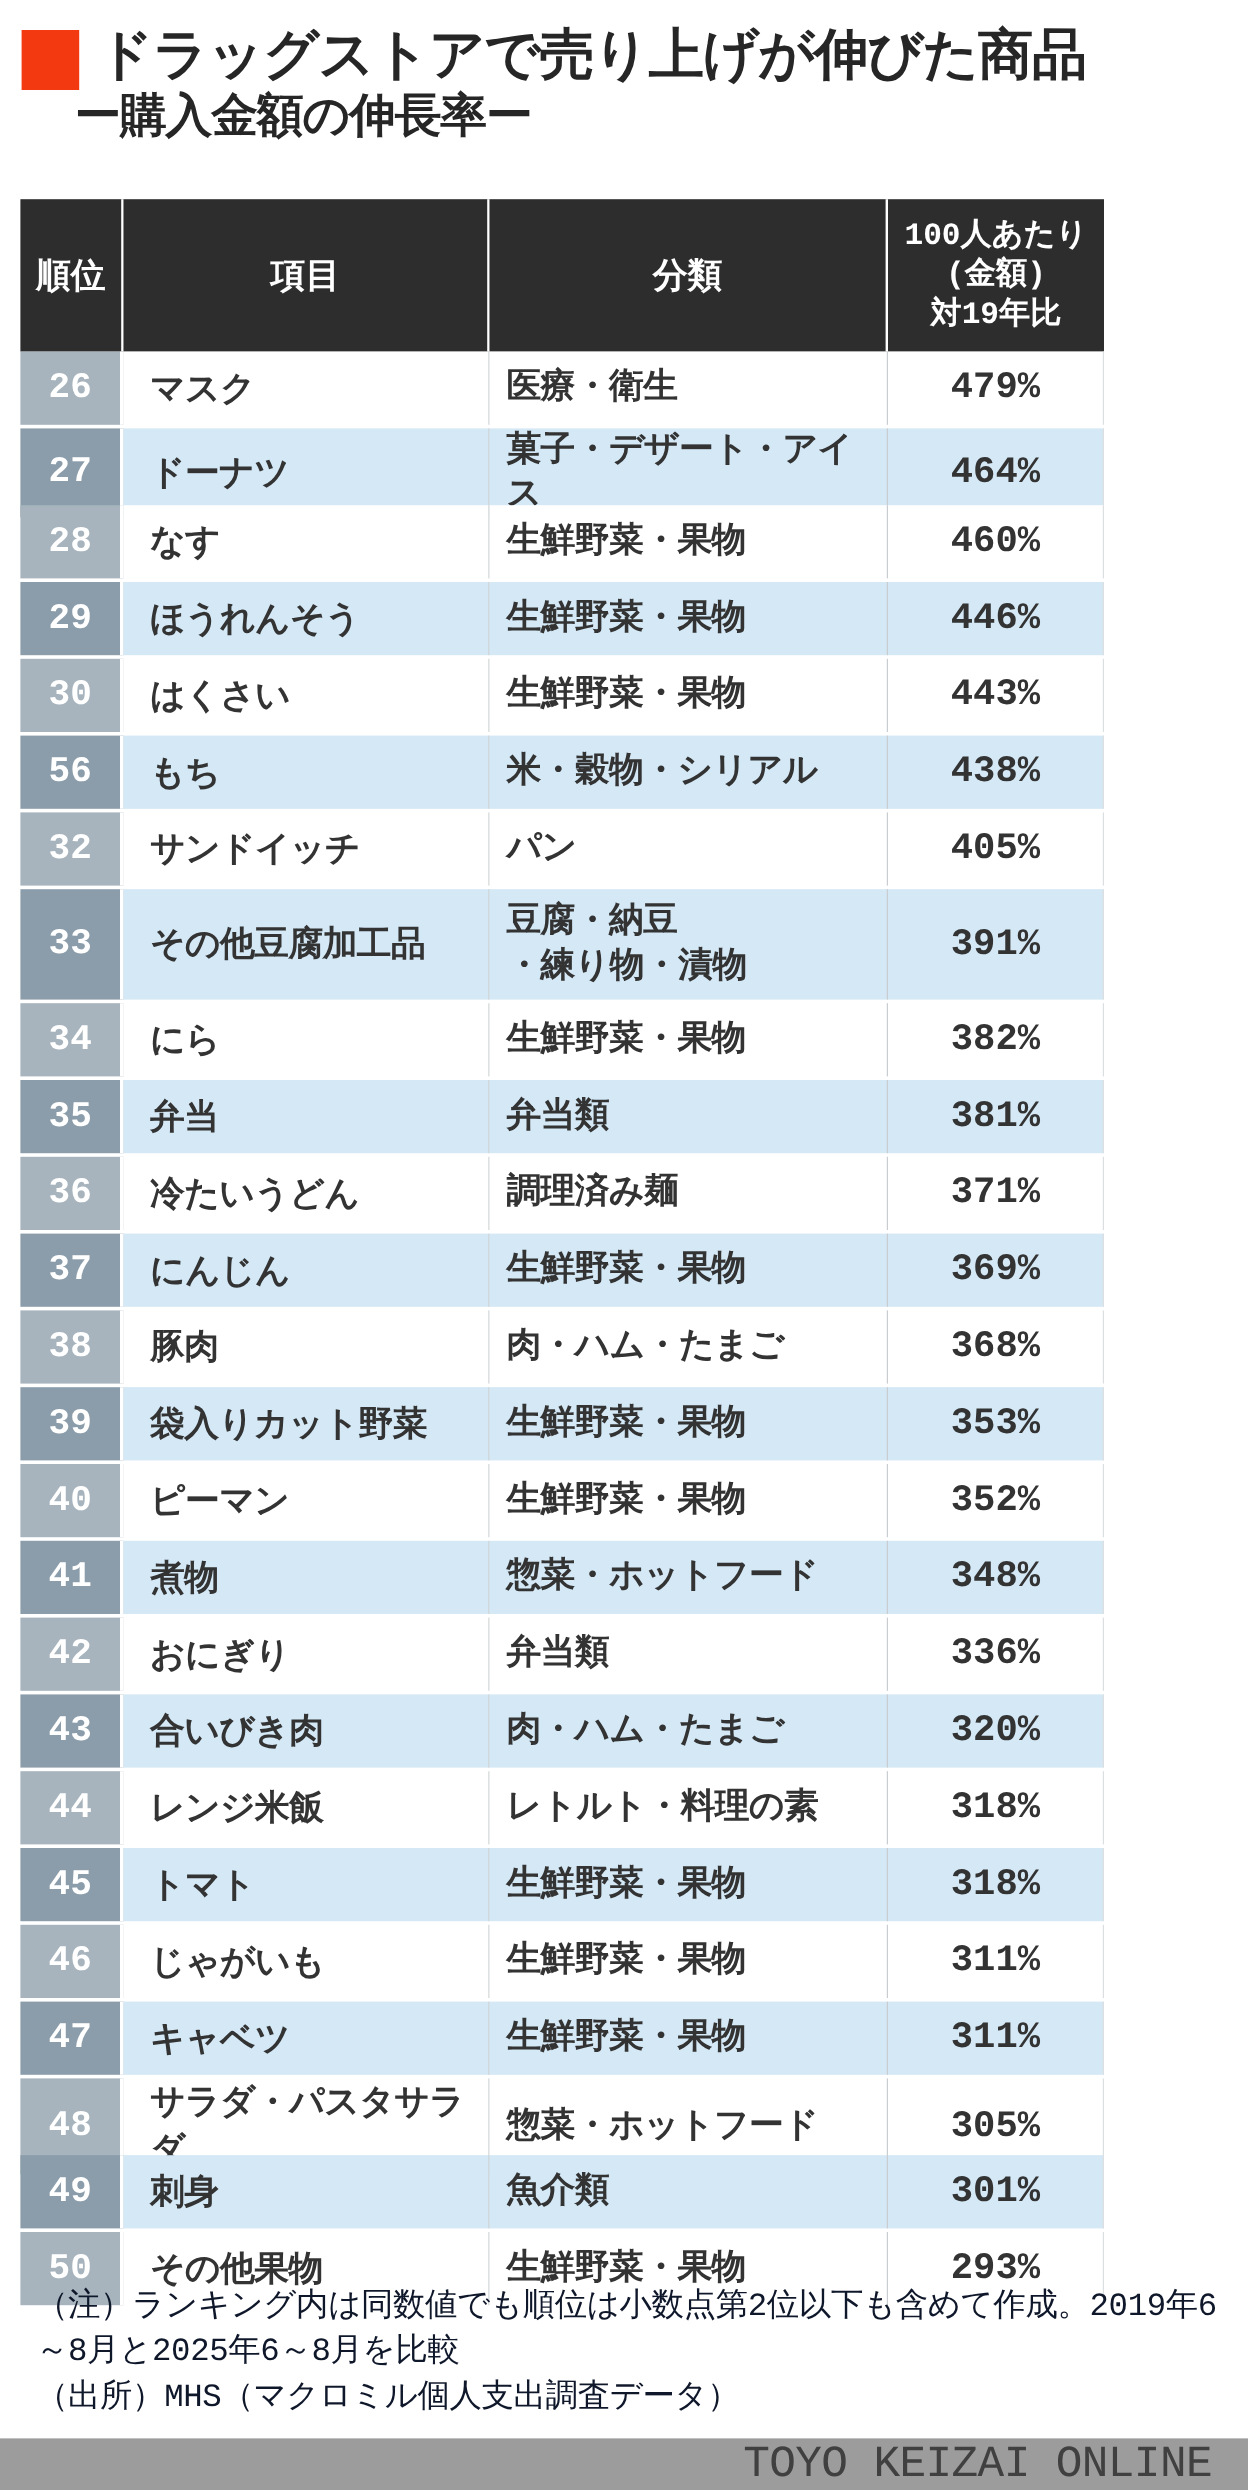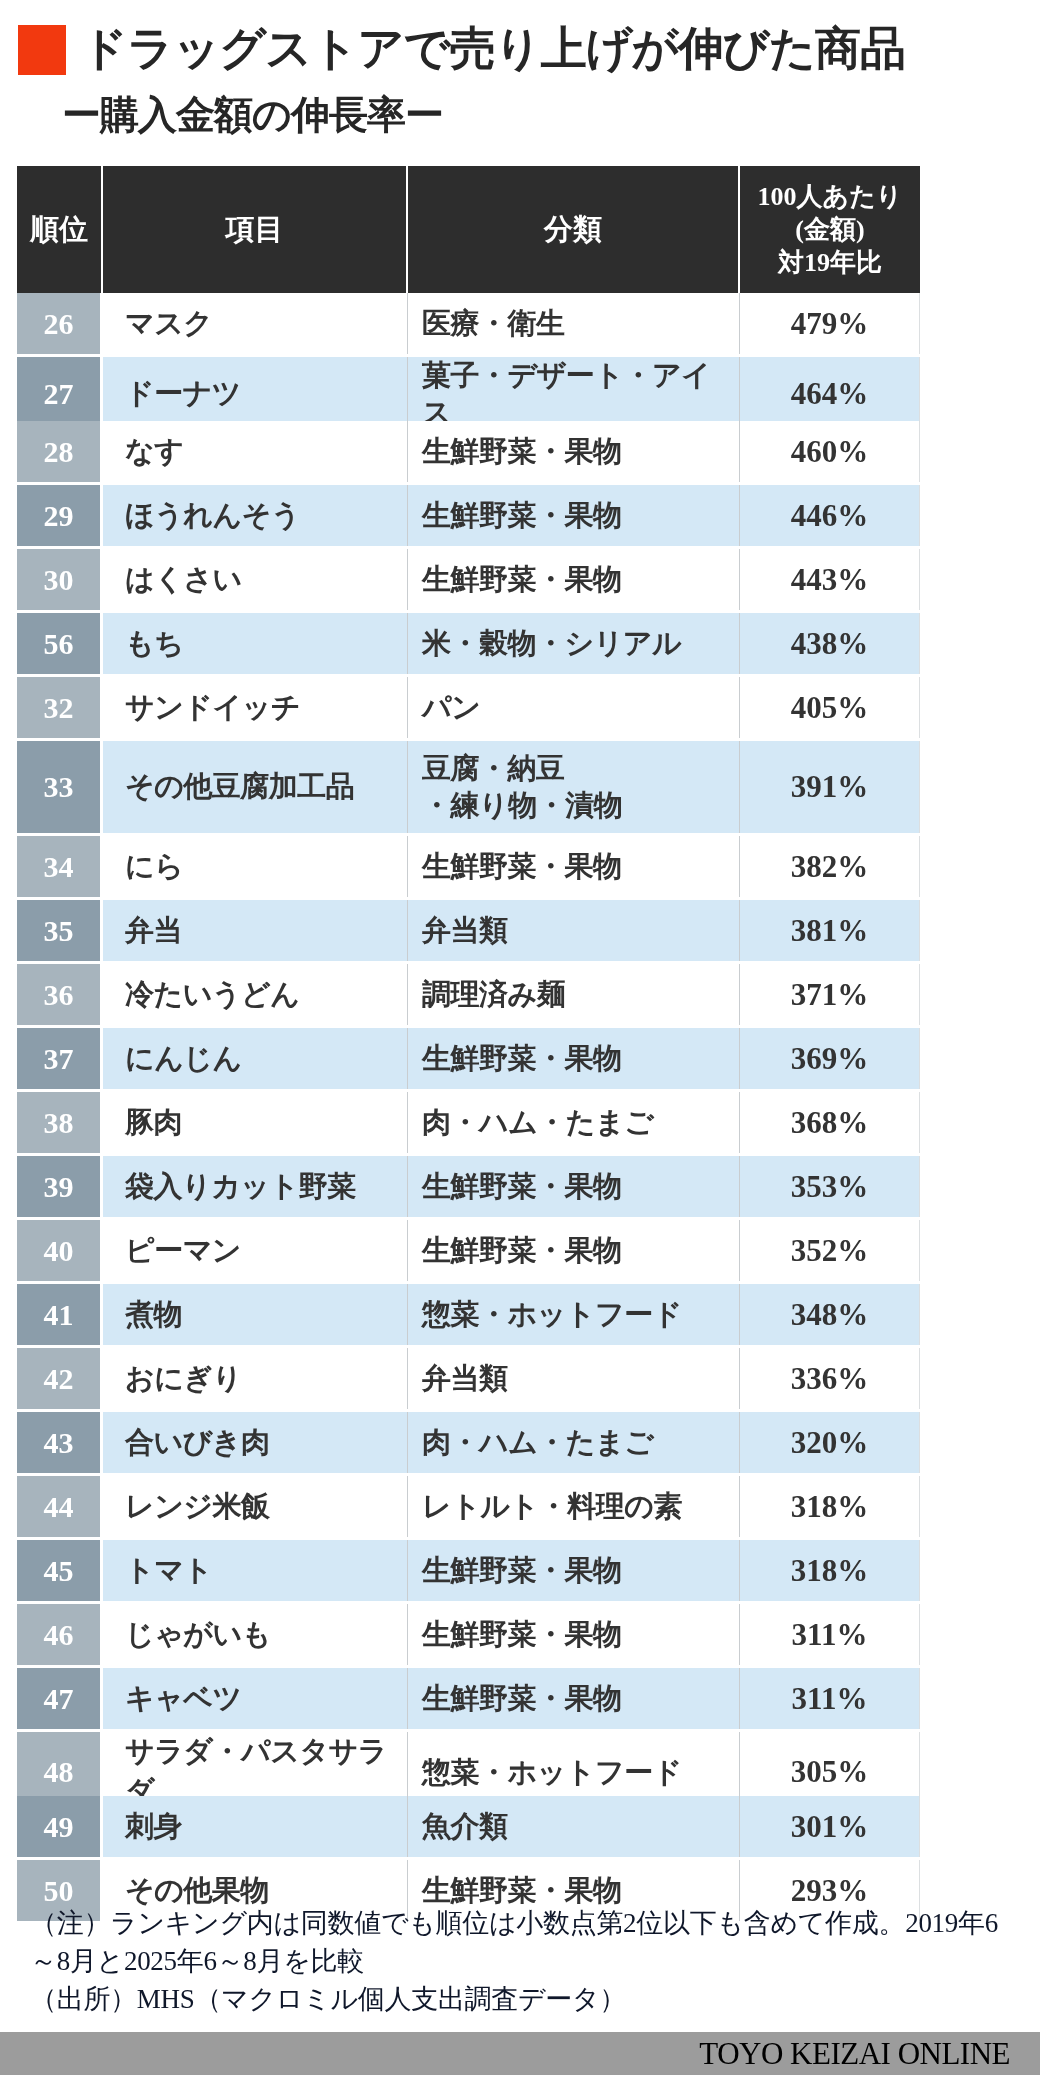--- a/index.html
+++ b/index.html
@@ -4,7 +4,7 @@
 <style>
   html,body{margin:0;padding:0;background:#fff;}
   .page{position:relative;width:1040px;height:2075px;background:#ffffff;overflow:hidden;
-        font-family:Liberation Serif, serif;color:#333;}
+        font-family:Liberation Mono, monospace;color:#333;}
 
   
   .header-block{position:absolute;left:18px;top:22px;width:1000px;}

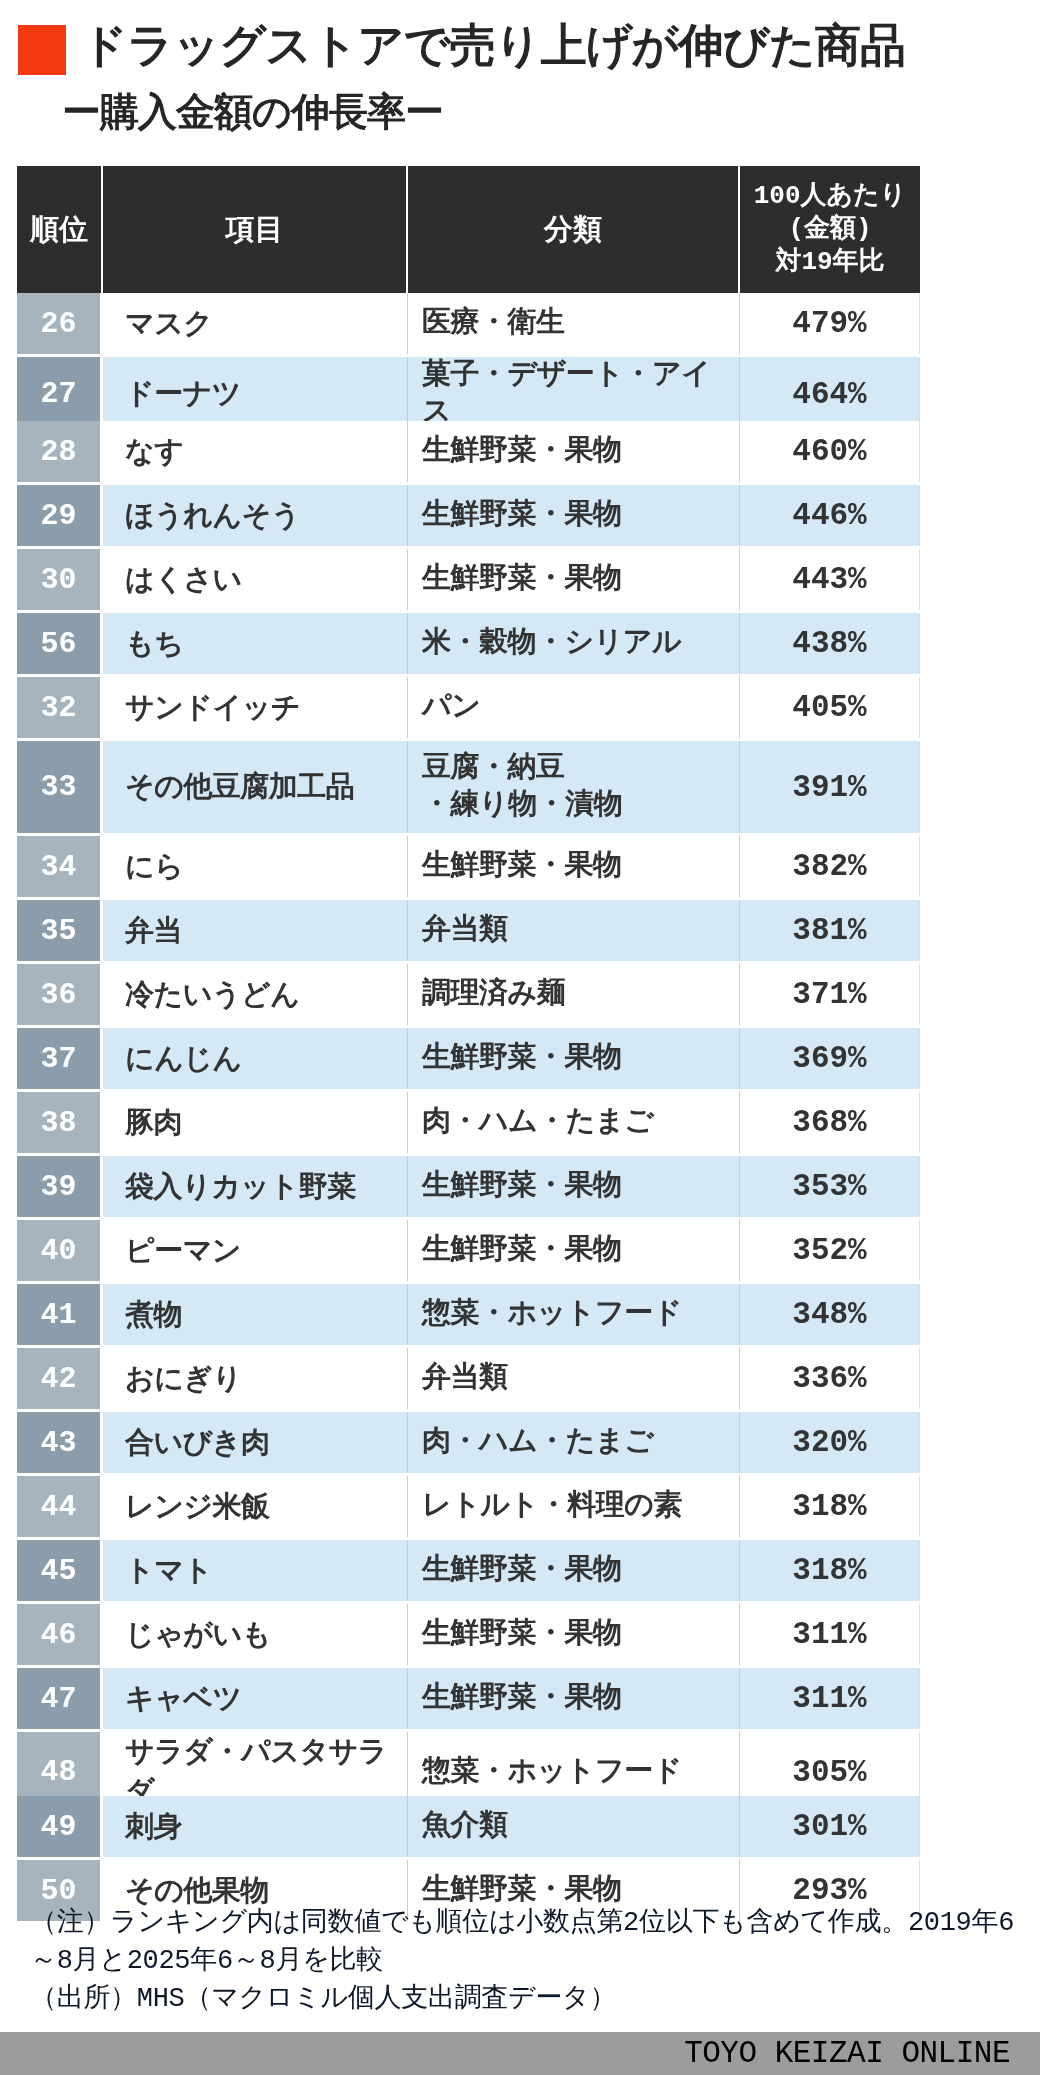--- a/index.html
+++ b/index.html
@@ -11,7 +11,7 @@
   .title-row{display:flex;align-items:flex-start;}
   .accent-square{width:48px;height:50px;background:#f2390f;margin-right:15px;margin-top:3px;flex:0 0 auto;}
   .title{margin:0;font-size:46px;line-height:54px;font-weight:bold;color:#262626;letter-spacing:-1px;}
-  .subtitle{margin-left:44px;margin-top:16px;font-size:39px;line-height:46px;font-weight:bold;color:#262626;letter-spacing:-1px;}
+  .subtitle{margin-left:44px;margin-top:0;font-size:39px;line-height:46px;font-weight:bold;color:#262626;letter-spacing:-1px;}
 
   
   .rtable{position:absolute;left:17px;top:166px;width:903px;}

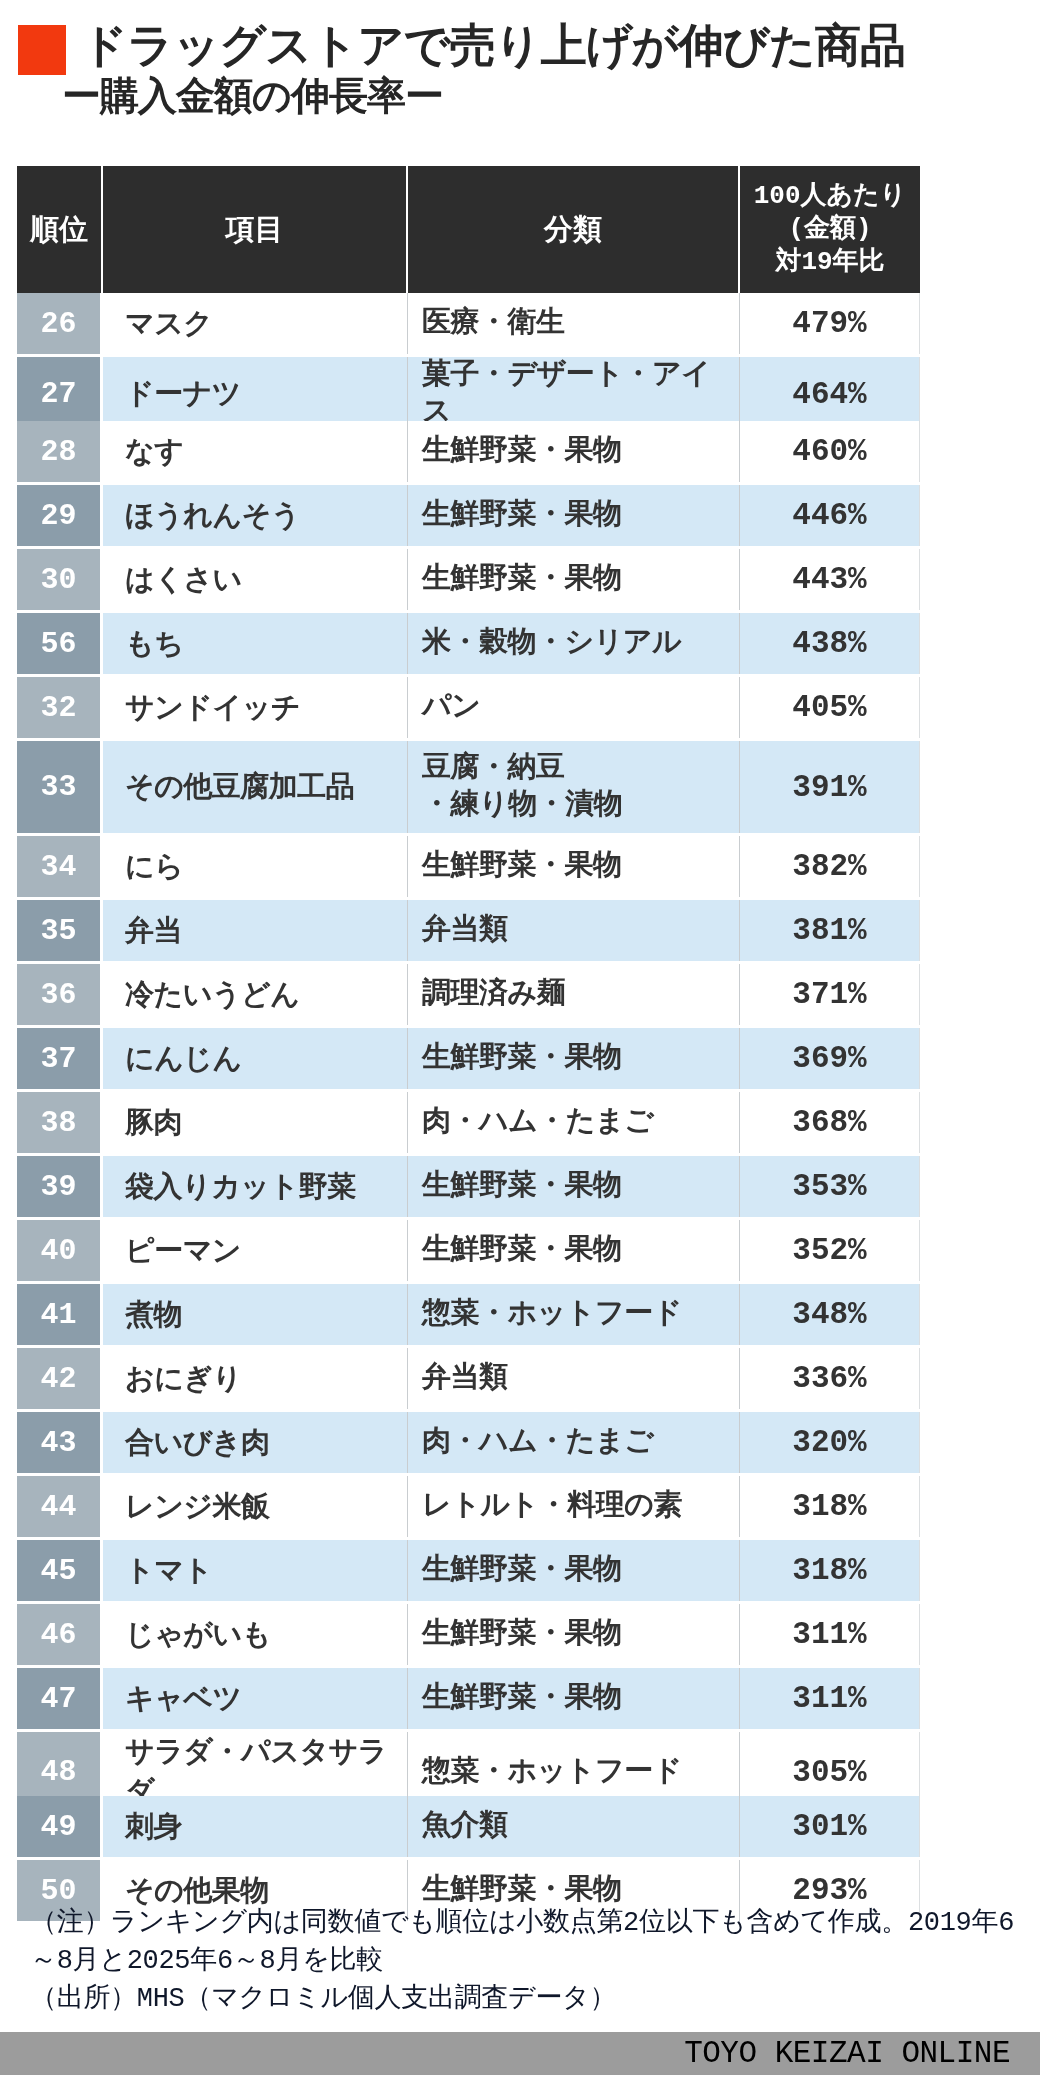--- a/index.html
+++ b/index.html
@@ -38,7 +38,7 @@
   
   .footer-bar{position:absolute;left:0;bottom:0;width:1040px;height:43px;background:#9c9c9c;
               display:flex;align-items:center;justify-content:flex-end;box-sizing:border-box;padding-right:30px;}
-  .brand{color:#000000;font-size:31px;letter-spacing:-0.5px;margin-left:39px;}
+  .brand{color:#404040;font-size:37px;letter-spacing:-0.5px;margin-left:39px;}
 </style>
 </head>
 <body>

